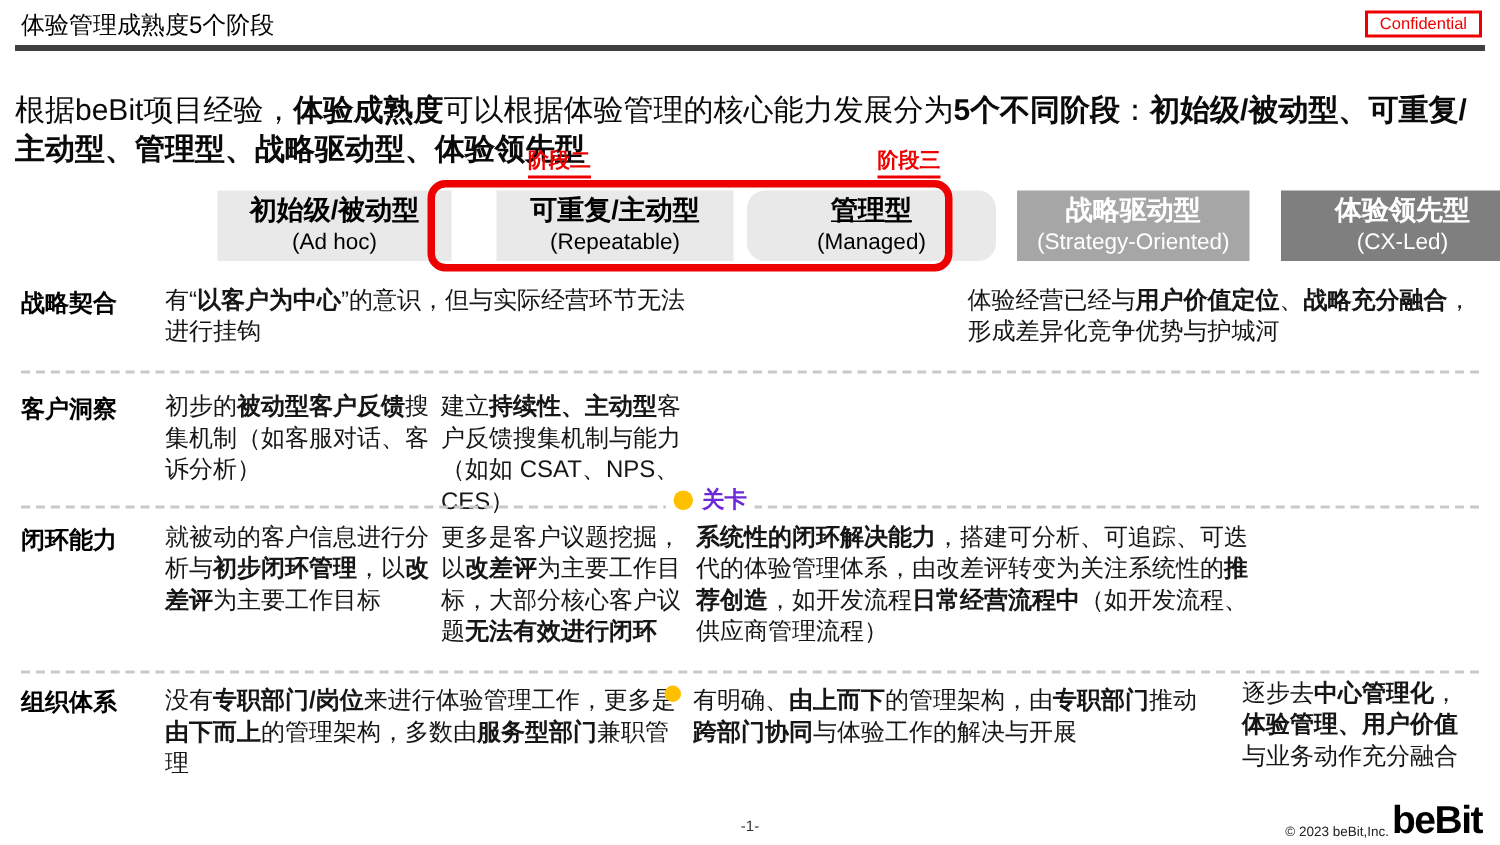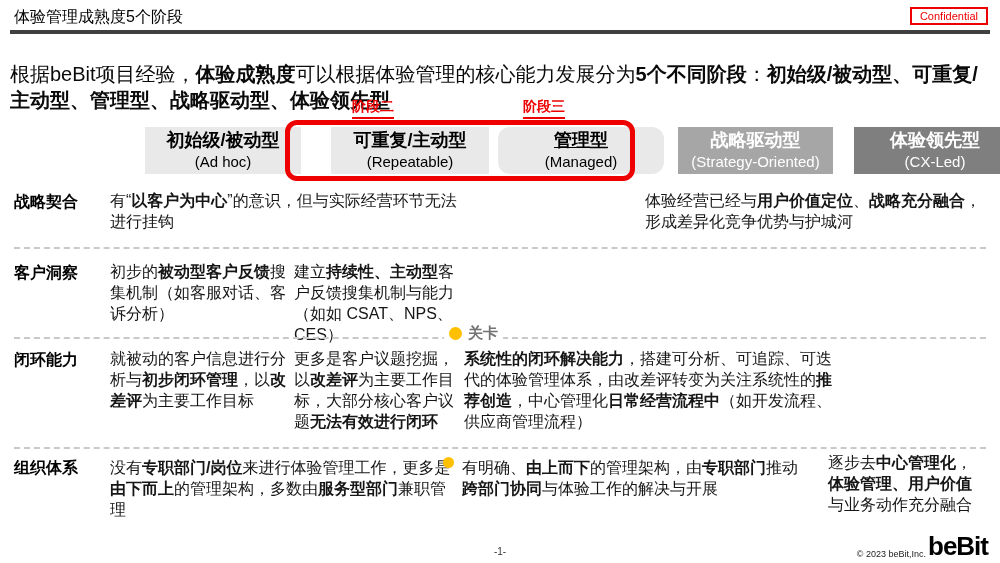--- a/index.html
+++ b/index.html
@@ -22,7 +22,7 @@
   .stage-label{top:98px;text-align:center;font-size:14px;color:#ee0000;font-weight:bold;}
   .stage-label span{display:inline-block;border-bottom:2px solid #ee0000;padding-bottom:1px;}
   .stage2{left:294px;width:158px;}
-  .stage3{left:461px;width:166px;}
+  .stage3{left:461px;width:166px;text-align:right;}
 
   
   .highlight-box{left:285px;top:120px;width:350px;height:61px;border:5px solid #ee0000;

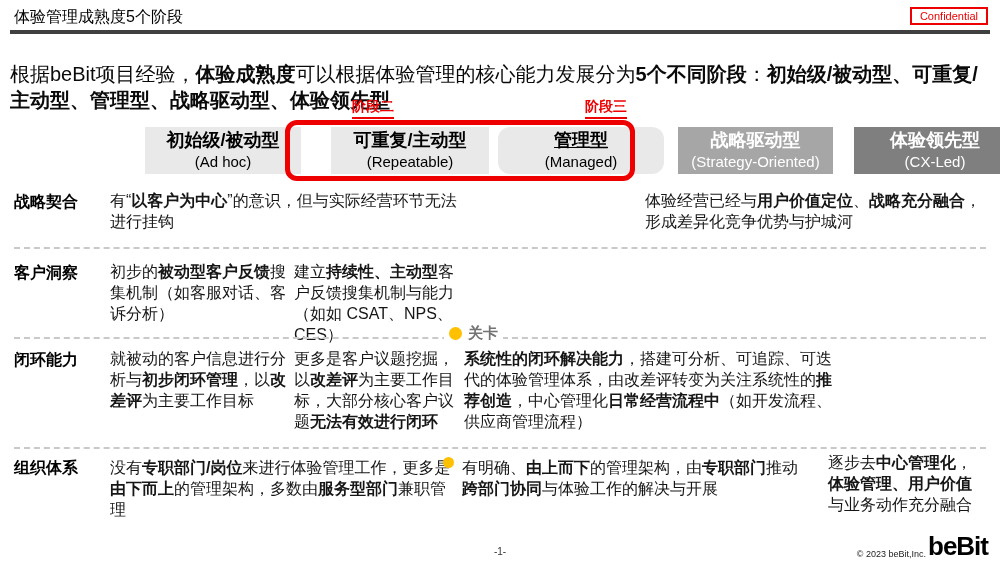--- a/index.html
+++ b/index.html
@@ -52,7 +52,7 @@
   .gate{left:444px;top:324px;display:flex;align-items:center;gap:6px;background:#fff;
         padding:0 5px;z-index:3;}
   .dot{width:13px;height:13px;border-radius:50%;background:#ffc000;}
-  .gate-text{color:#737373;font-weight:bold;font-size:15px;}
+  .gate-text{color:#6d28d9;font-weight:bold;font-size:15px;}
   .bullet-dot{left:443px;top:457px;width:11px;height:11px;border-radius:50%;background:#ffc000;}
 
   

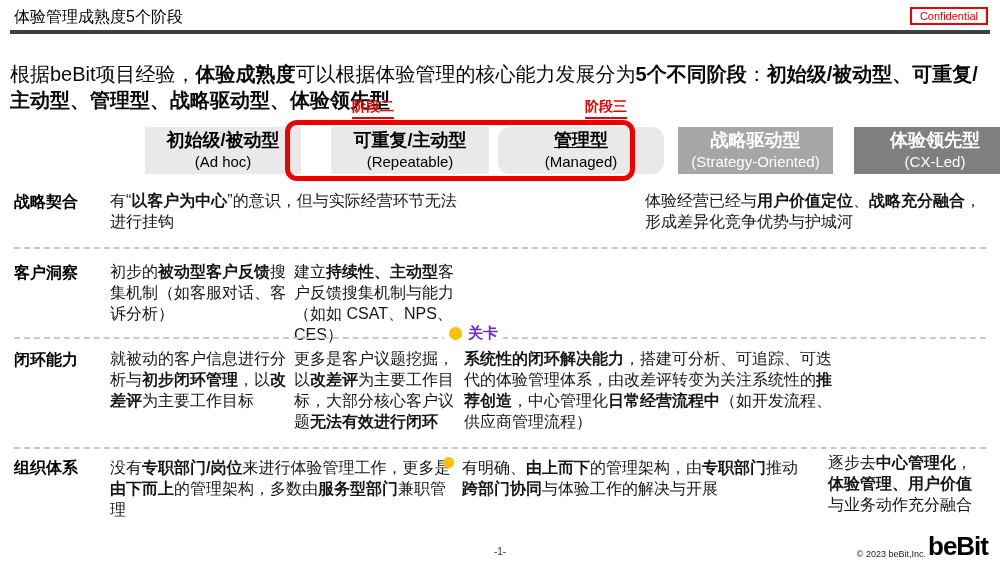--- a/index.html
+++ b/index.html
@@ -120,7 +120,7 @@
   <div class="abs rowlabel" style="top:350px;">闭环能力</div>
   <div class="abs cell" style="left:110px;top:348px;width:180px;"><span>就被动的客户信息进行分析与</span><span class="b">初步闭环管理</span><span>，以</span><span class="b">改差评</span><span>为主要工作目标</span></div>
   <div class="abs cell" style="left:294px;top:348px;width:174px;"><span>更多是客户议题挖掘，以</span><span class="b">改差评</span><span>为主要工作目标，大部分核心客户议题</span><span class="b">无法有效进行闭环</span></div>
-  <div class="abs cell" style="left:464px;top:348px;width:372px;"><span class="b">系统性的闭环解决能力</span><span>，搭建可分析、可追踪、可迭代的体验管理体系，由改差评转变为关注系统性的</span><span class="b">推荐创造</span><span>，中心管理化</span><span class="b">日常经营流程中</span><span>（如开发流程、供应商管理流程）</span></div>
+  <div class="abs cell" style="left:464px;top:348px;width:372px;"><span class="b">系统性的闭环解决能力</span><span>，搭建可分析、可追踪、可迭代的体验管理体系，由改差评转变为关注系统性的</span><span class="b">推荐创造</span><span>，如开发流程</span><span class="b">日常经营流程中</span><span>（如开发流程、供应商管理流程）</span></div>
   <div class="abs dash" style="top:447px;"></div>
 
   <div class="abs rowlabel" style="top:458px;">组织体系</div>

